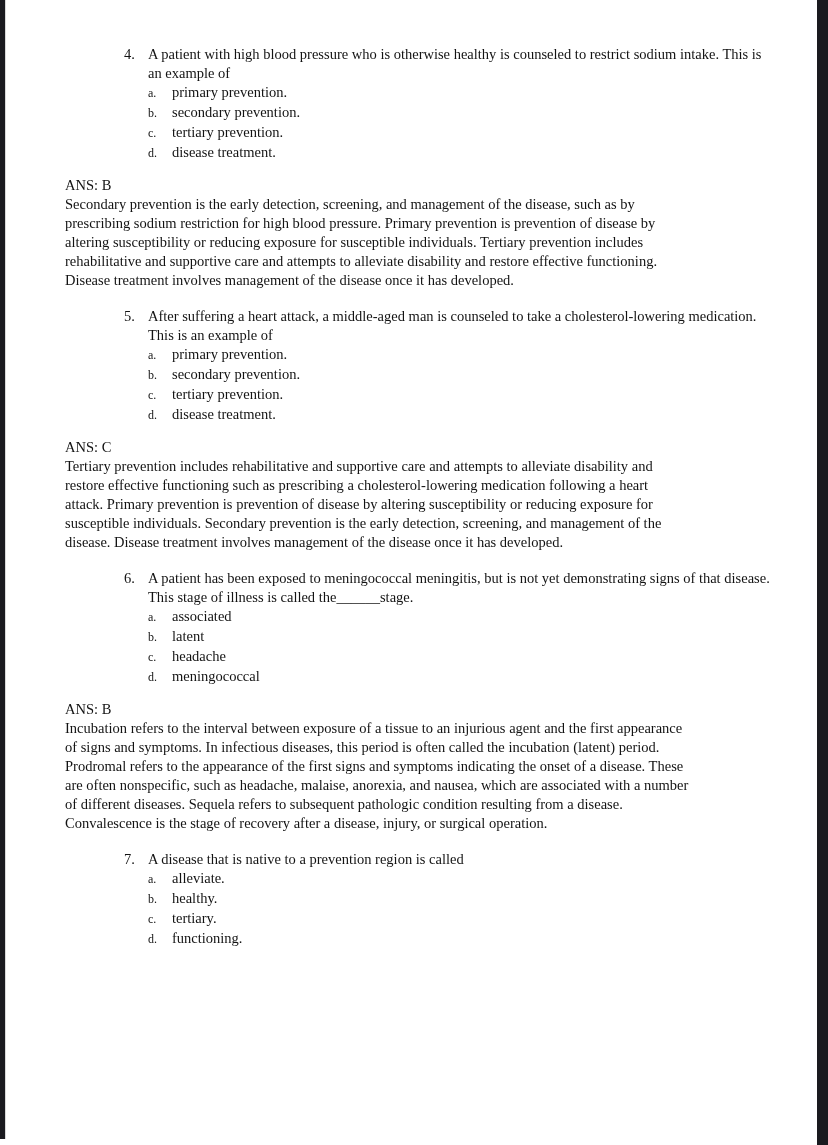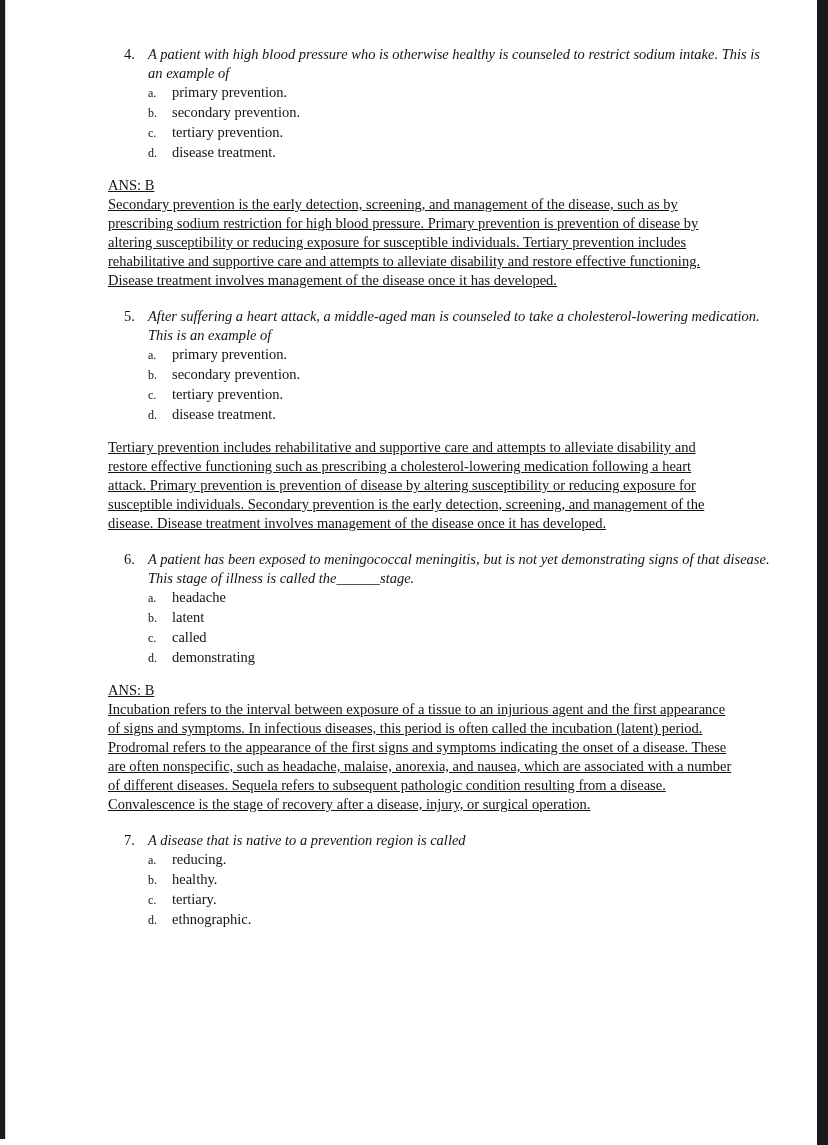--- a/index.html
+++ b/index.html
@@ -52,7 +52,6 @@
   }
   .qtext {
     width: 624px;
-    font-style: italic;
   }
   .options {
     margin-left: 148px;

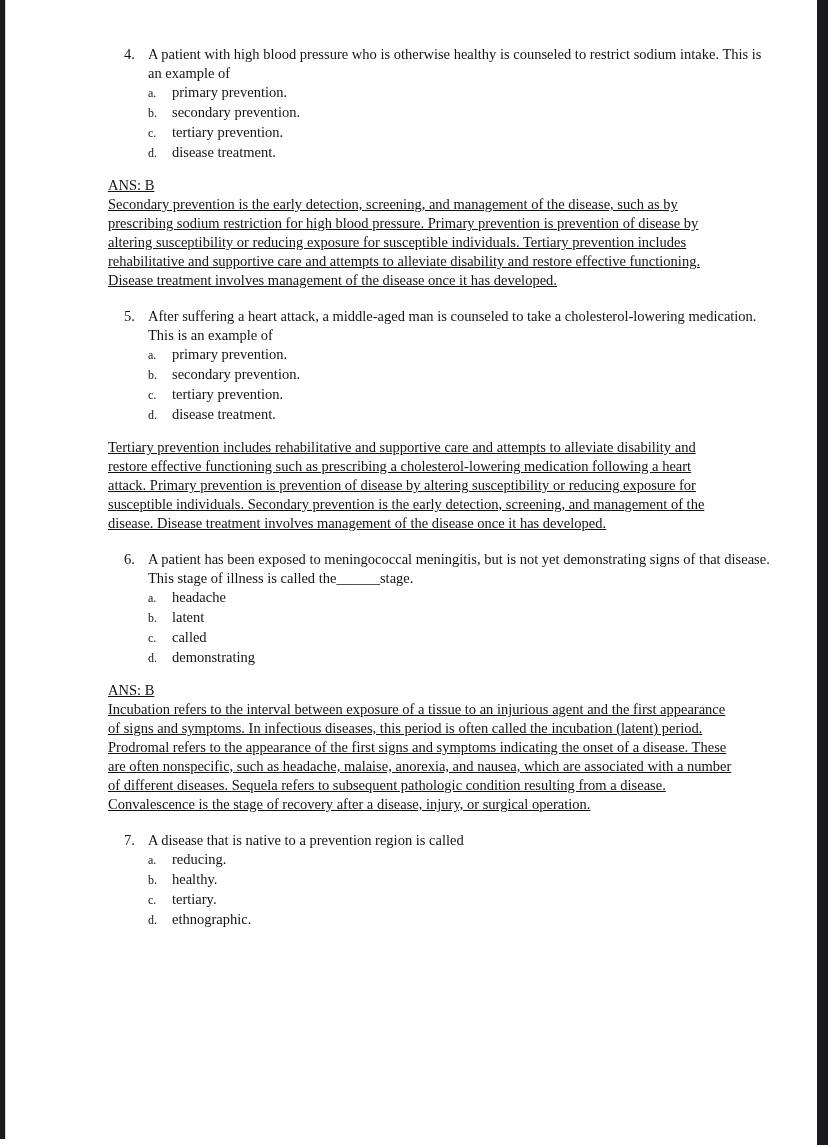--- a/index.html
+++ b/index.html
@@ -66,10 +66,9 @@
     padding-top: 1px;
   }
   .answer {
-    margin-left: 108px;
+    margin-left: 65px;
     width: 624px;
     margin-top: 13px;
-    text-decoration: underline;
   }
   .ans-label {
     white-space: pre;

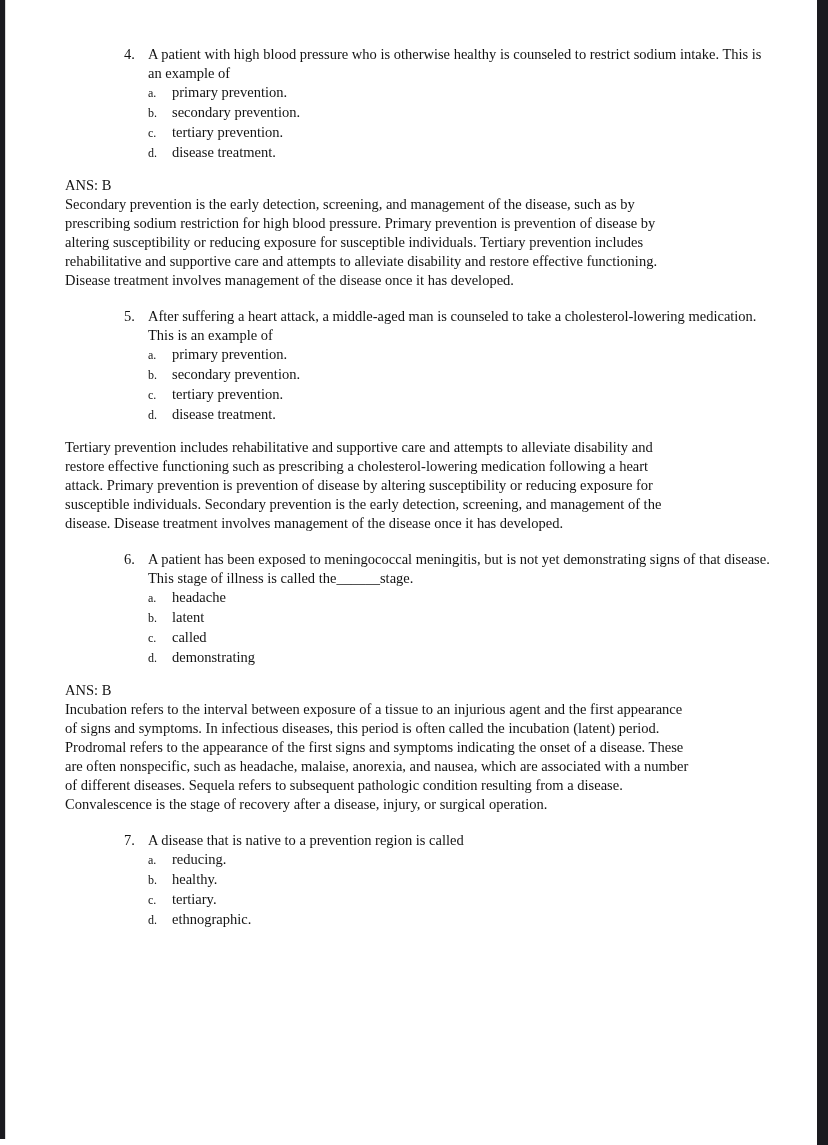--- a/index.html
+++ b/index.html
@@ -136,6 +136,7 @@
         </div>
       </div>
       <div class="answer">
+        <div class="ans-label">ANS: C</div>
         <div class="rationale">Tertiary prevention includes rehabilitative and supportive care and attempts to alleviate disability and restore effective functioning such as prescribing a cholesterol-lowering medication following a heart attack. Primary prevention is prevention of disease by altering susceptibility or reducing exposure for susceptible individuals. Secondary prevention is the early detection, screening, and management of the disease. Disease treatment involves management of the disease once it has developed.</div>
       </div>
     </div>

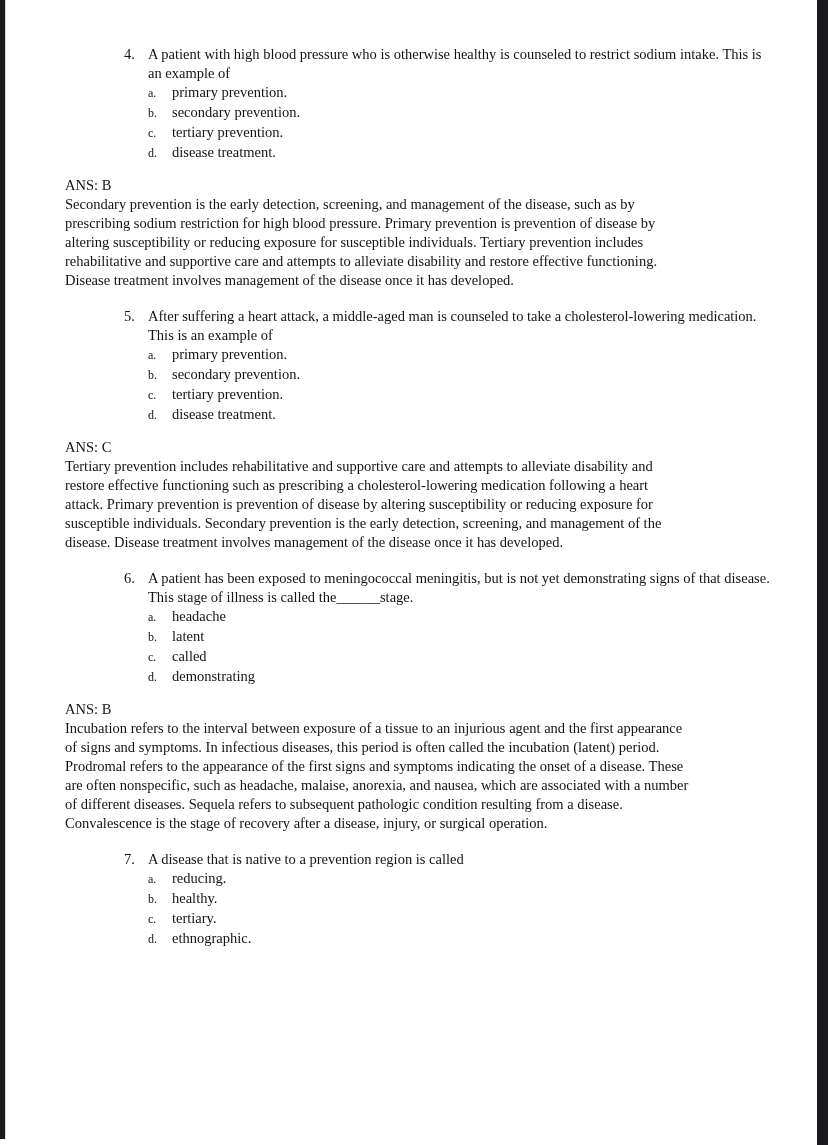--- a/index.html
+++ b/index.html
@@ -149,7 +149,7 @@
       <div class="options">
         <div class="option">
           <span class="opt-letter">a.</span>
-          <span class="opt-text">headache</span>
+          <span class="opt-text">associated</span>
         </div>
         <div class="option">
           <span class="opt-letter">b.</span>

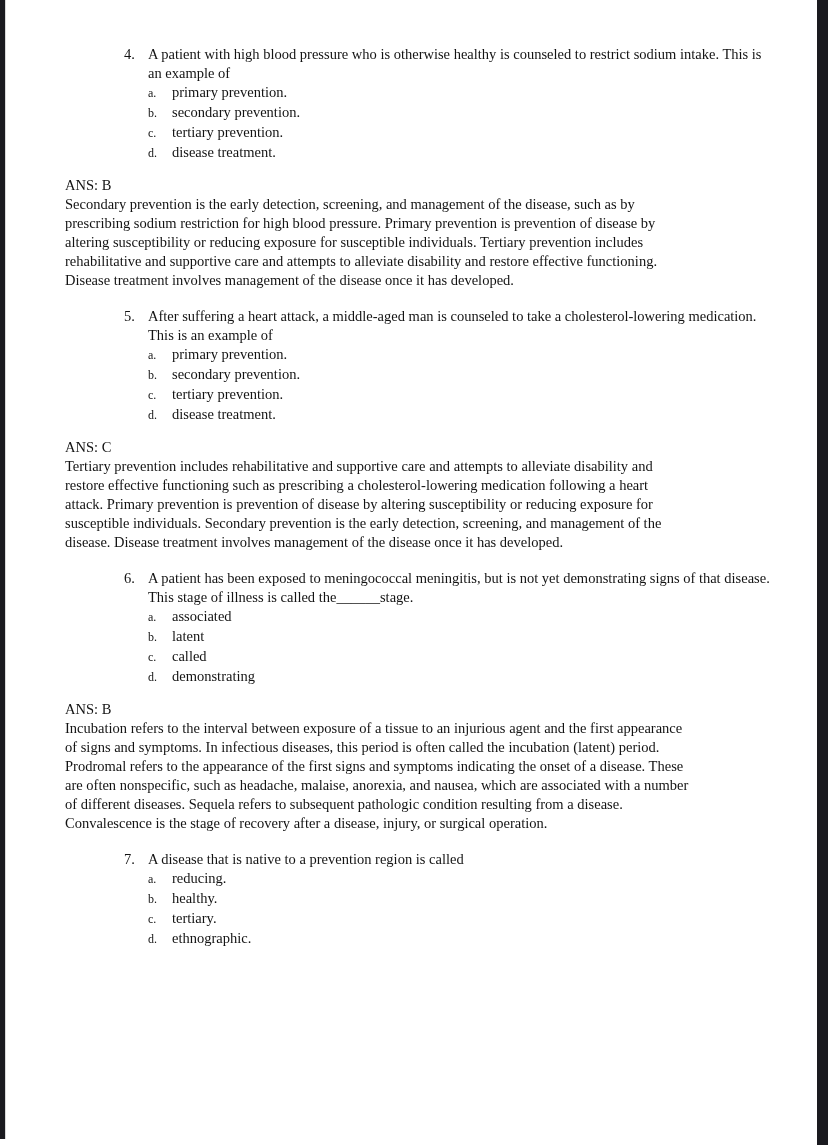--- a/index.html
+++ b/index.html
@@ -157,7 +157,7 @@
         </div>
         <div class="option">
           <span class="opt-letter">c.</span>
-          <span class="opt-text">called</span>
+          <span class="opt-text">headache</span>
         </div>
         <div class="option">
           <span class="opt-letter">d.</span>

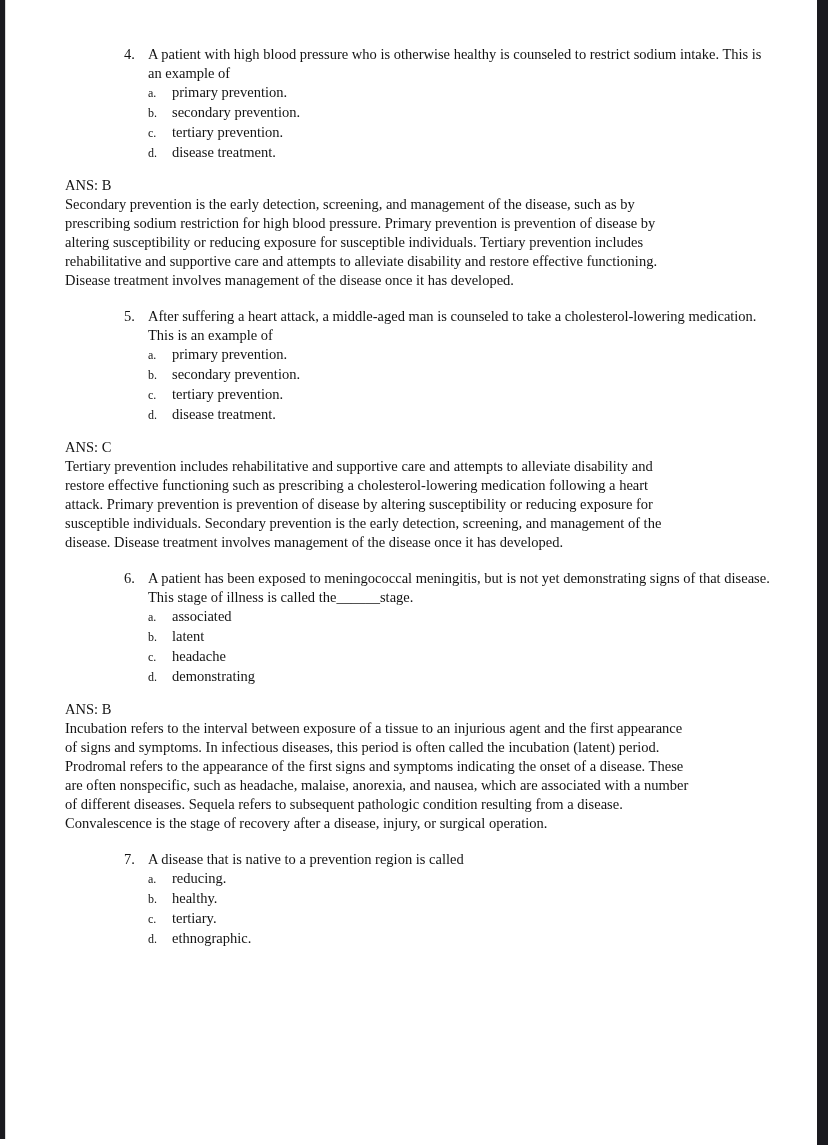--- a/index.html
+++ b/index.html
@@ -161,7 +161,7 @@
         </div>
         <div class="option">
           <span class="opt-letter">d.</span>
-          <span class="opt-text">demonstrating</span>
+          <span class="opt-text">meningococcal</span>
         </div>
       </div>
       <div class="answer">

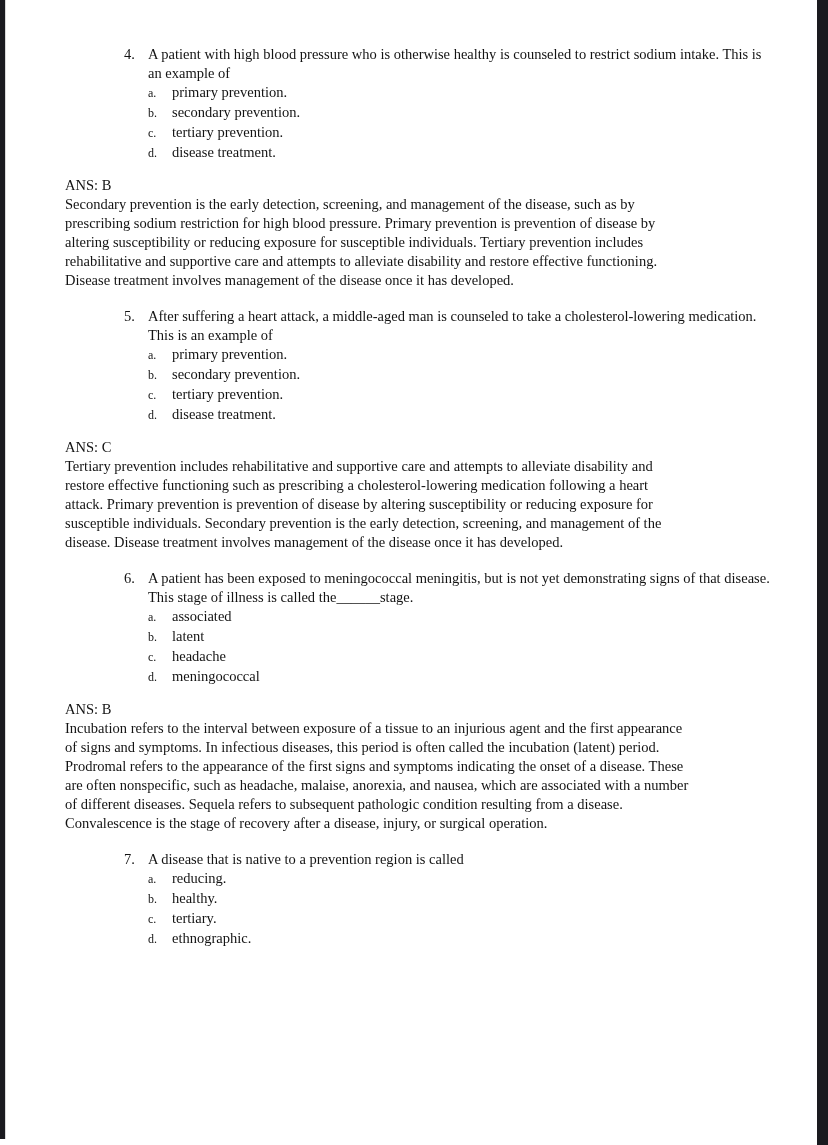--- a/index.html
+++ b/index.html
@@ -178,7 +178,7 @@
       <div class="options">
         <div class="option">
           <span class="opt-letter">a.</span>
-          <span class="opt-text">reducing.</span>
+          <span class="opt-text">alleviate.</span>
         </div>
         <div class="option">
           <span class="opt-letter">b.</span>

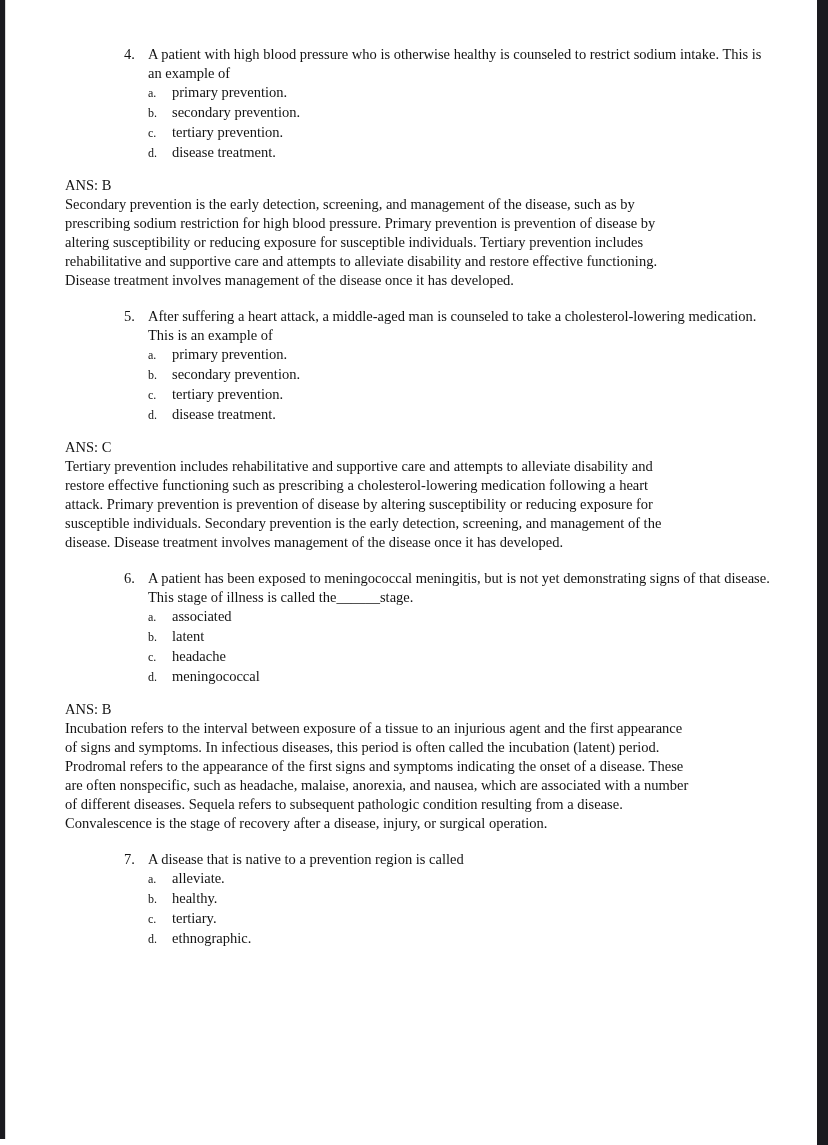--- a/index.html
+++ b/index.html
@@ -190,7 +190,7 @@
         </div>
         <div class="option">
           <span class="opt-letter">d.</span>
-          <span class="opt-text">ethnographic.</span>
+          <span class="opt-text">functioning.</span>
         </div>
       </div>
     </div>

